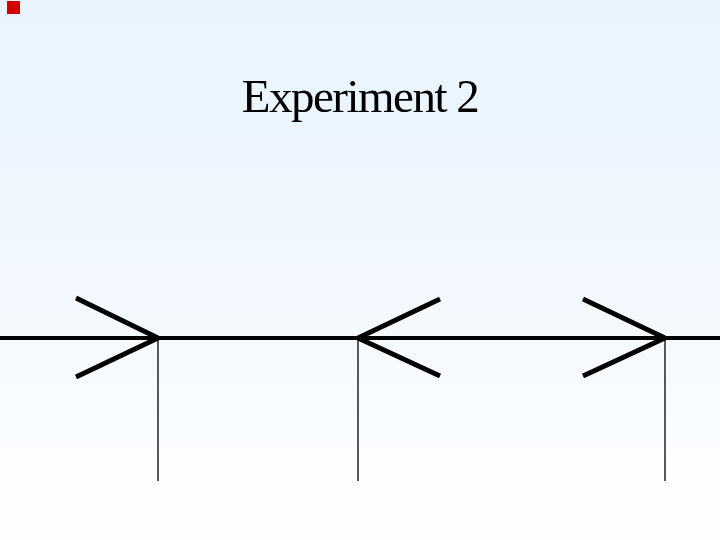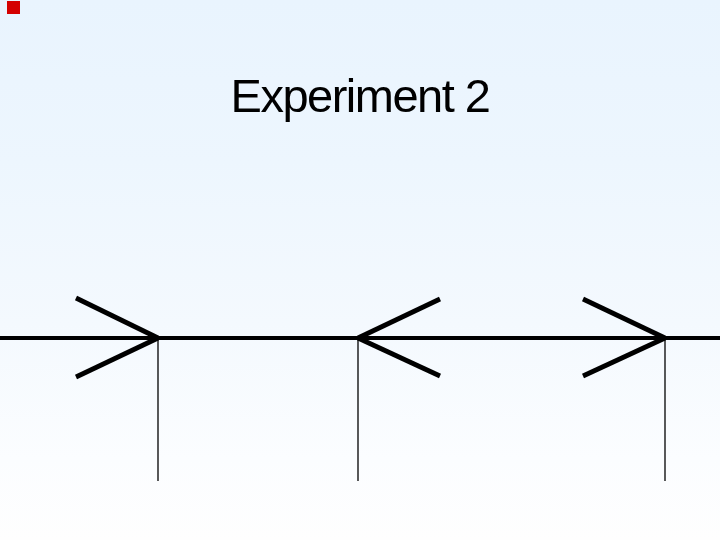--- a/index.html
+++ b/index.html
@@ -56,7 +56,7 @@
 
 <div class="slide" style="background: linear-gradient(rgb(233, 244, 254) 0%, rgb(237, 246, 254) 30%, rgb(244, 249, 254) 60%, rgb(251, 253, 255) 85%, rgb(254, 254, 254) 100%);">
   <div class="corner-marker" style="background: rgb(212, 0, 0);"></div>
-  <h1 class="slide-title" style="color: rgb(0, 0, 0);">Experiment 2</h1>
+  <h1 class="slide-title" style="color: rgb(0, 0, 0); font-family: Liberation Serif, serif;">Experiment 2</h1>
   <svg class="figure" viewBox="0 0 720 540" xmlns="http://www.w3.org/2000/svg">
       <line x1="0" y1="338" x2="720" y2="338" stroke="#000000" stroke-width="3.8"></line>
       <line x1="76" y1="298" x2="158" y2="338" stroke="#000000" stroke-width="4.8"></line>

